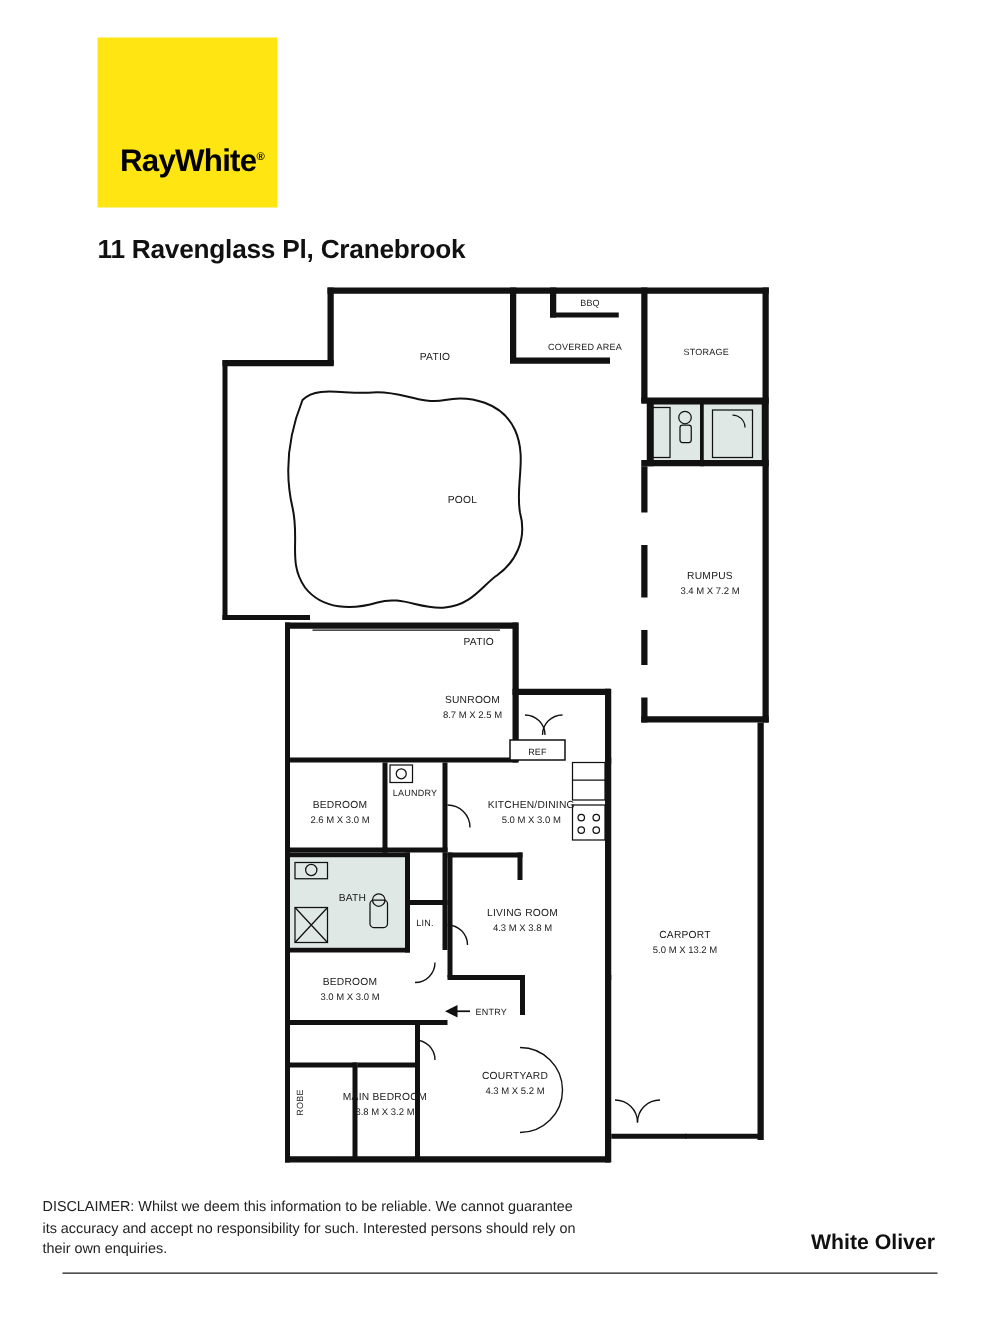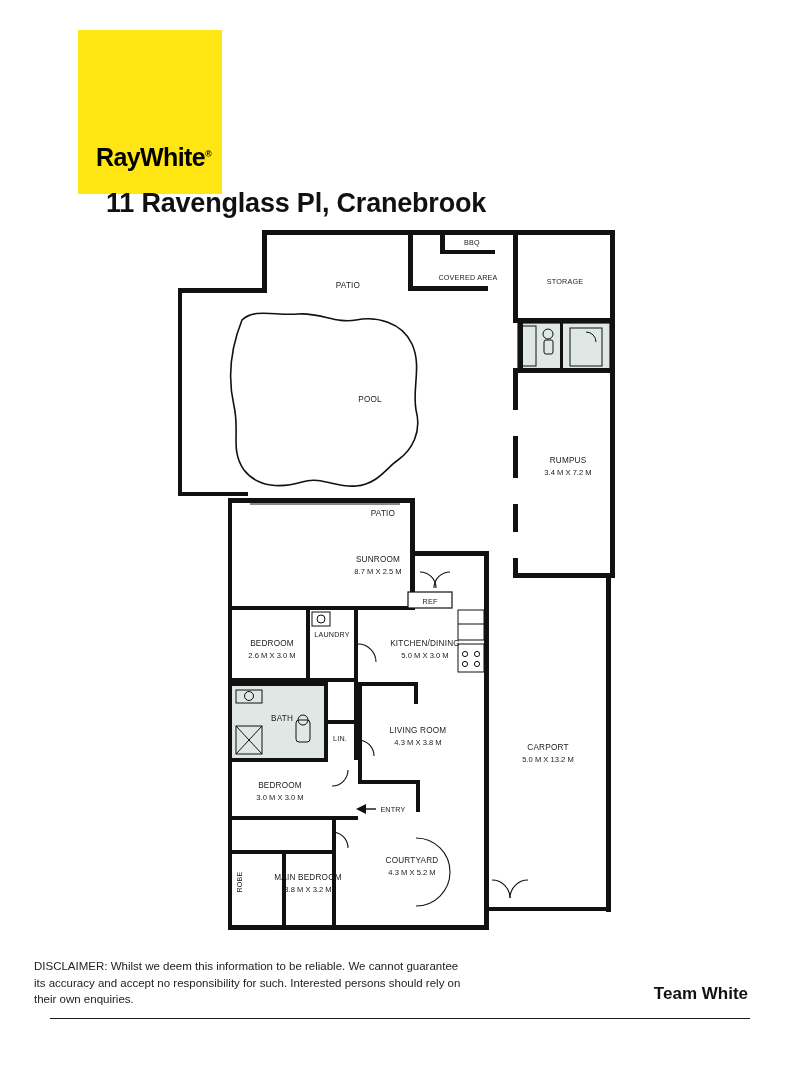--- a/index.html
+++ b/index.html
@@ -22,7 +22,7 @@
     left: 78px;
     top: 30px;
     width: 144px;
-    height: 164px;
+    height: 136px;
     background: #ffe512;
   }
   .brand-logo {

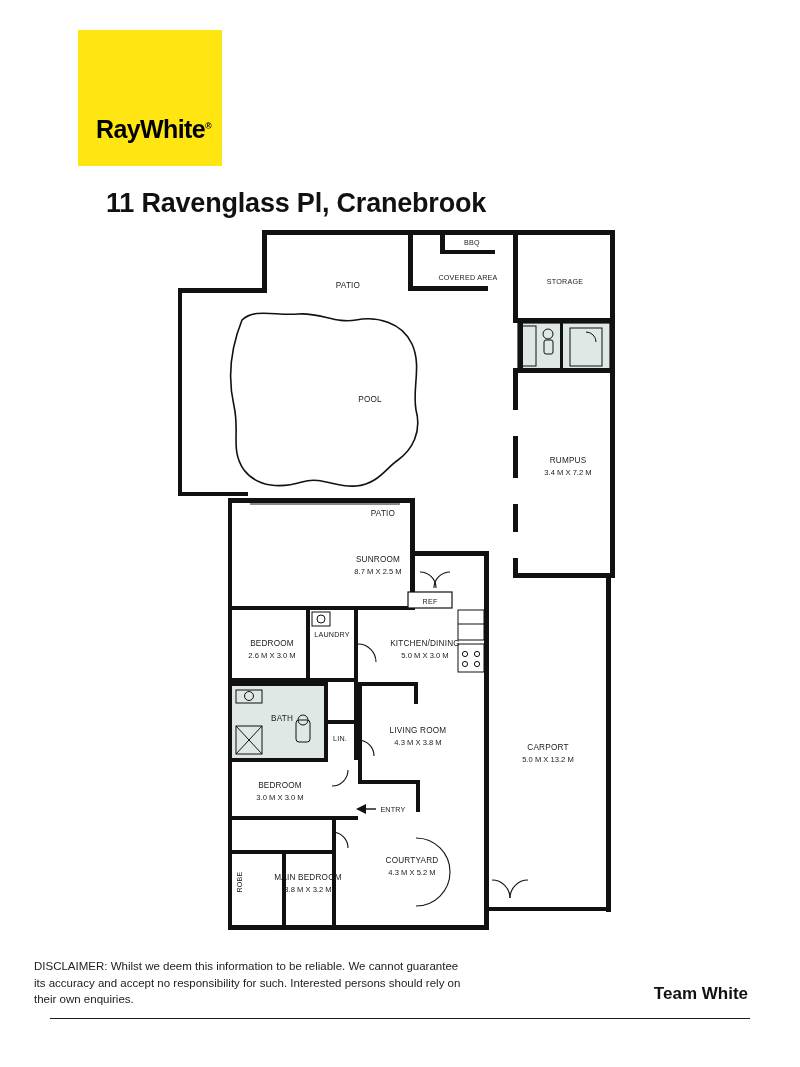--- a/index.html
+++ b/index.html
@@ -46,11 +46,10 @@
     position: absolute;
     left: 78px;
     top: 188px;
-    font-size: 27px;
+    font-size: 21px;
     font-weight: bold;
     letter-spacing: -0.2px;
     color: #111;
-    margin-left: 28px;
   }
 
   

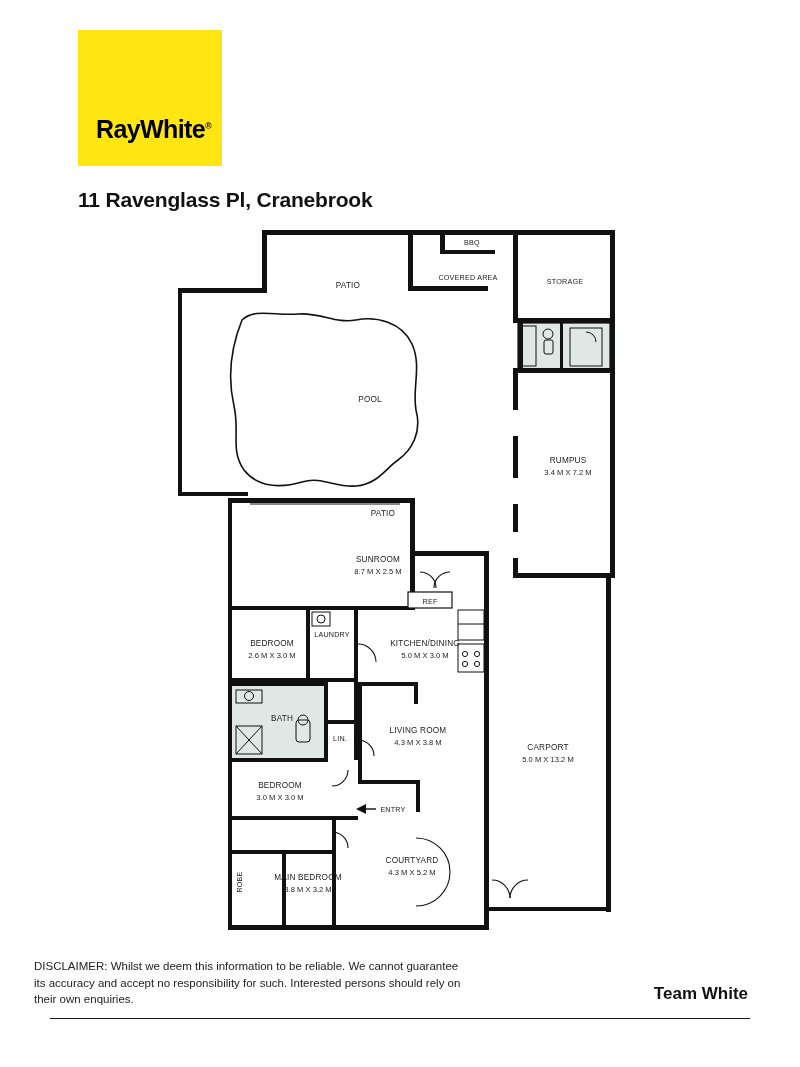--- a/index.html
+++ b/index.html
@@ -340,7 +340,7 @@
 </div>
 
 <div class="disclaimer">DISCLAIMER: Whilst we deem this information to be reliable. We cannot guarantee its accuracy and accept no responsibility for such. Interested persons should rely on their own enquiries.</div>
-<div class="agent-name">Team White</div>
+<div class="agent-name">White Oliver</div>
 <div class="footer-rule"></div>
 
 </body></html>

